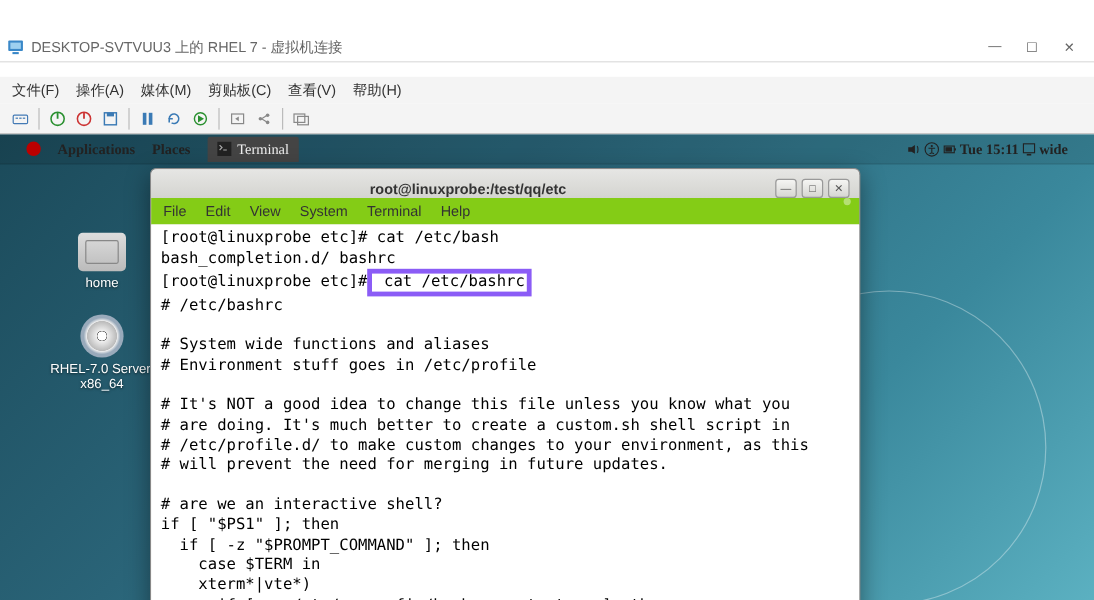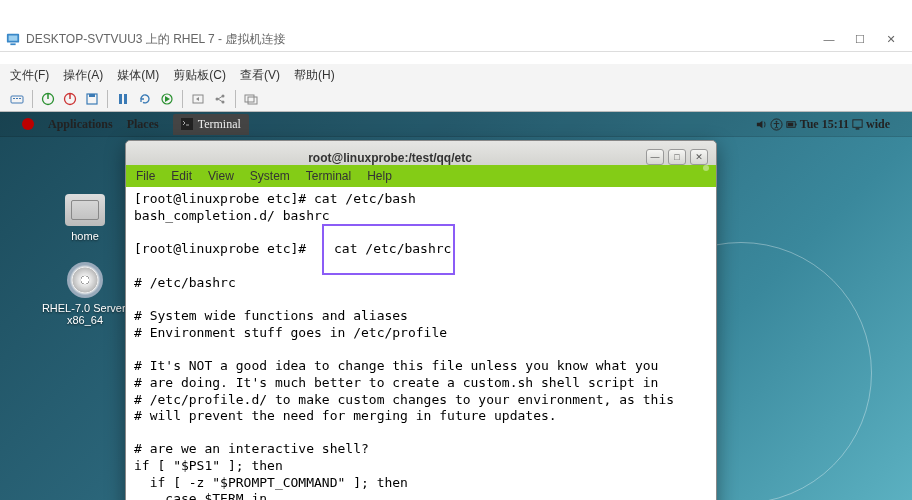--- a/index.html
+++ b/index.html
@@ -49,7 +49,7 @@
   .term-ctrl span { width:18px; height:16px; background:linear-gradient(#f5f5f3,#d6d6d2); border:1px solid #999; border-radius:3px; display:flex; align-items:center; justify-content:center; font-size:9px; color:#555;}
   .term-menu { height: 22px; display: flex; align-items: center; padding: 0 10px; gap: 16px; background: #84cc16; color: #333; font-size: 12px; }
   .term-body { background: #fff; padding: 4px 8px 8px 8px; font-family: "DejaVu Sans Mono","Courier New",monospace; font-size: 13px; line-height: 1.28; color: #000; white-space: pre; border-radius: 0 0 5px 5px; }
-  .hl-box { border: 2px solid #8b5cf6; padding: 16px 2px; display:inline-block; line-height: 1.15; margin-left: 16px;}
+  .hl-box { border: 4px solid #8b5cf6; padding: 0 2px; display:inline-block; line-height: 1.15;}
 </style>
 </head>
 <body>

